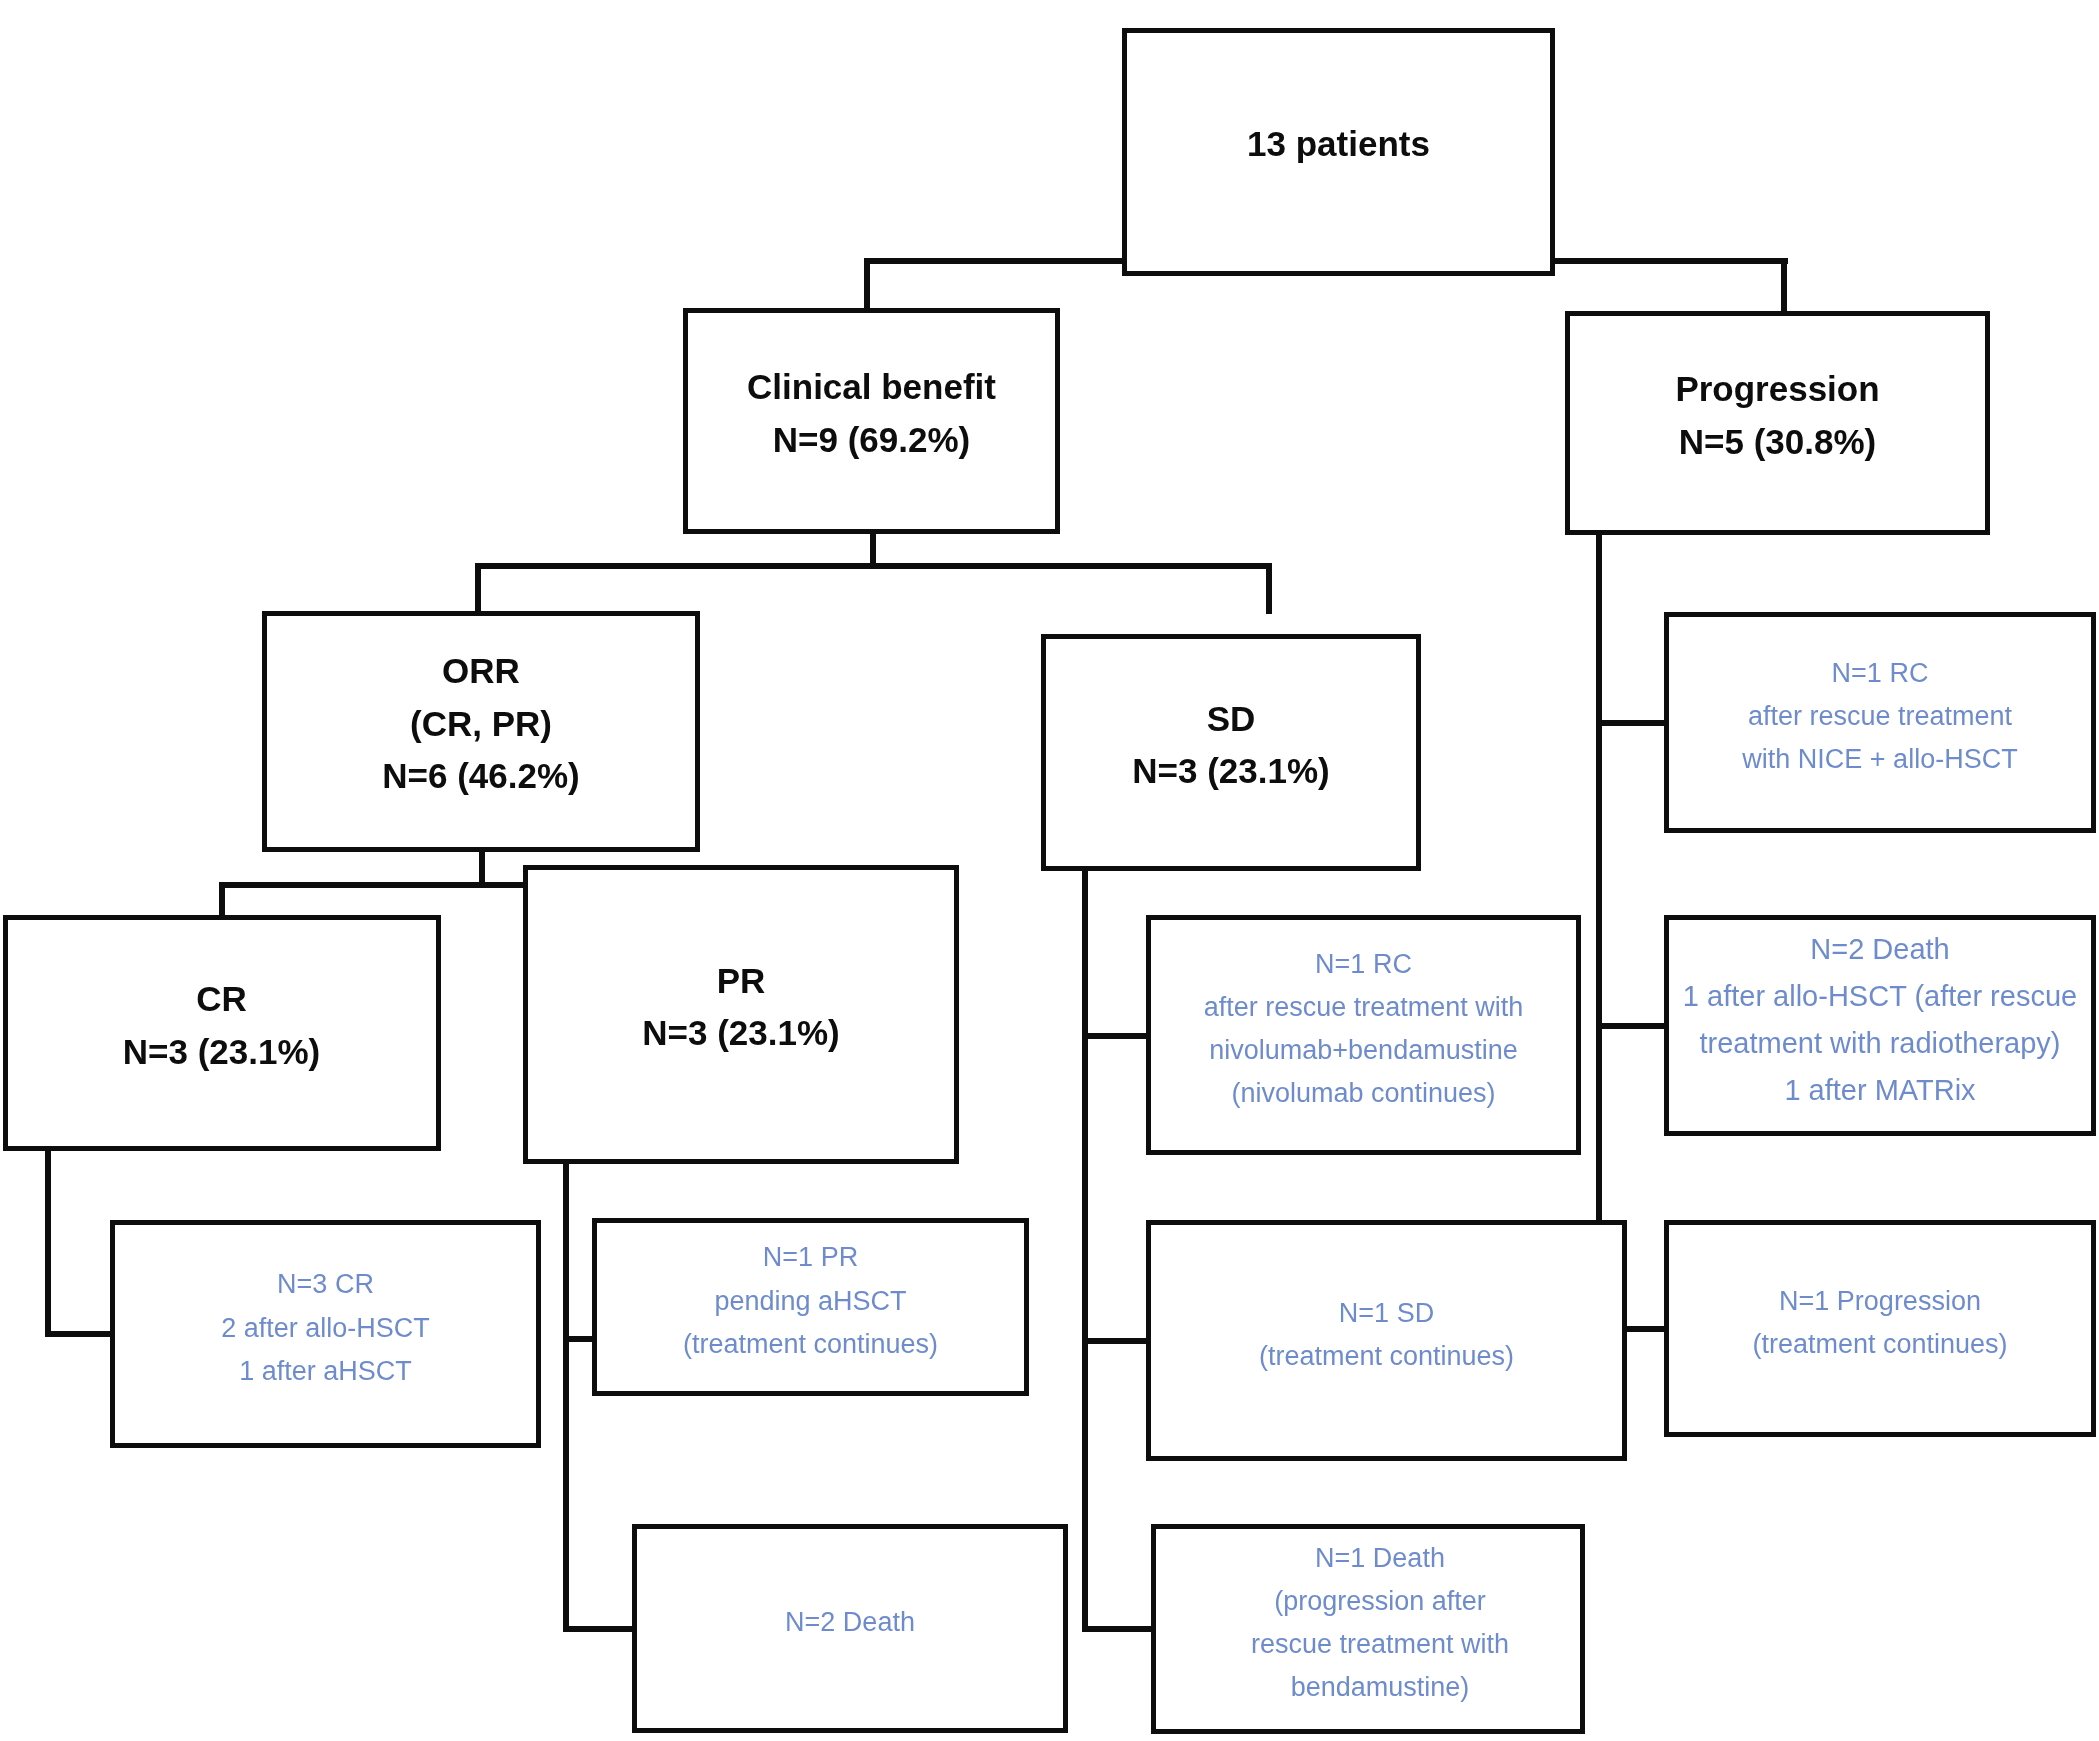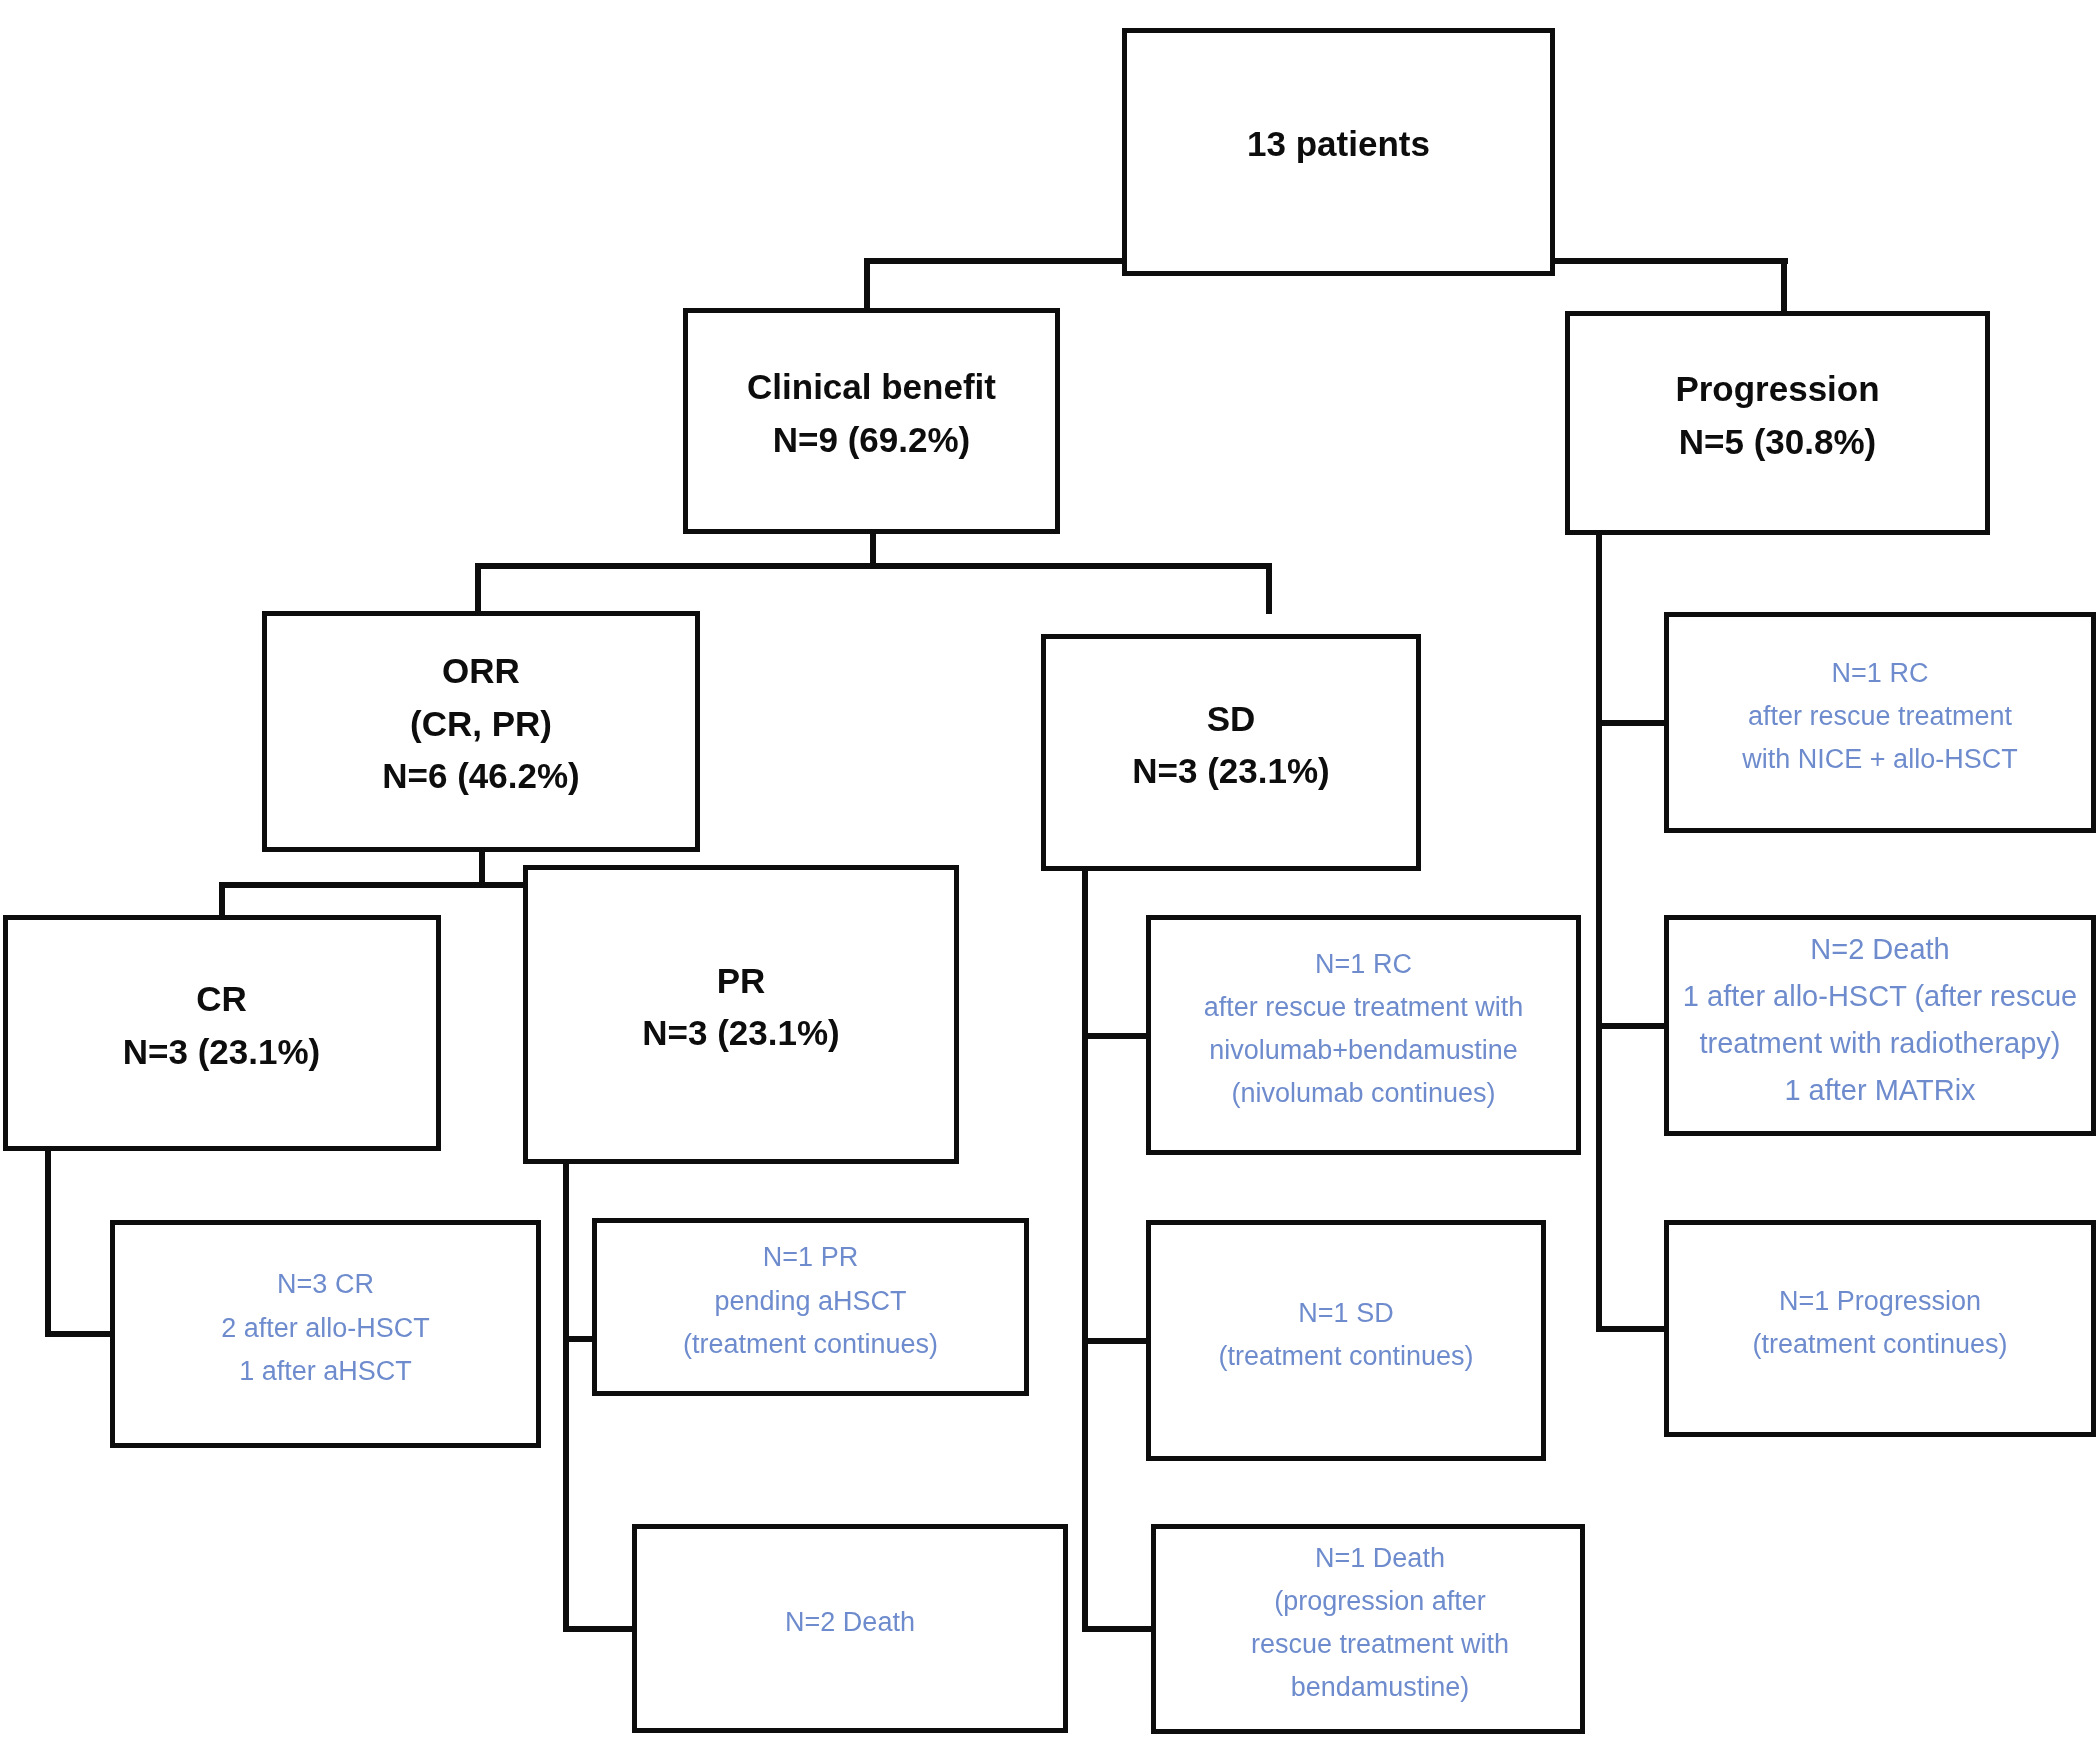--- a/index.html
+++ b/index.html
@@ -52,7 +52,7 @@
   #b-pr-out1    { left:592px;  top:1218px; width:437px; height:178px; }
   #b-pr-out2    { left:632px;  top:1524px; width:436px; height:209px; }
   #b-sd-out1    { left:1146px; top:915px; width:435px; height:240px; }
-  #b-sd-out2    { left:1146px; top:1220px; width:400px; height:241px; }
+  #b-sd-out2    { left:1146px; top:1220px; width:481px; height:241px; }
   #b-sd-out3    { left:1151px; top:1524px; width:434px; height:210px;padding-left:24px; }
   #b-prog-out1  { left:1664px; top:612px;  width:432px; height:221px; }
   #b-prog-out2  { left:1664px; top:915px; width:432px; height:221px; }

